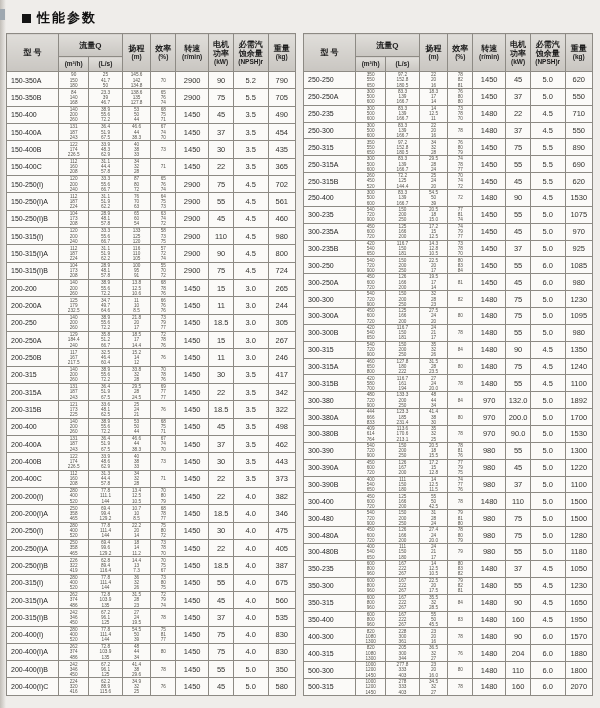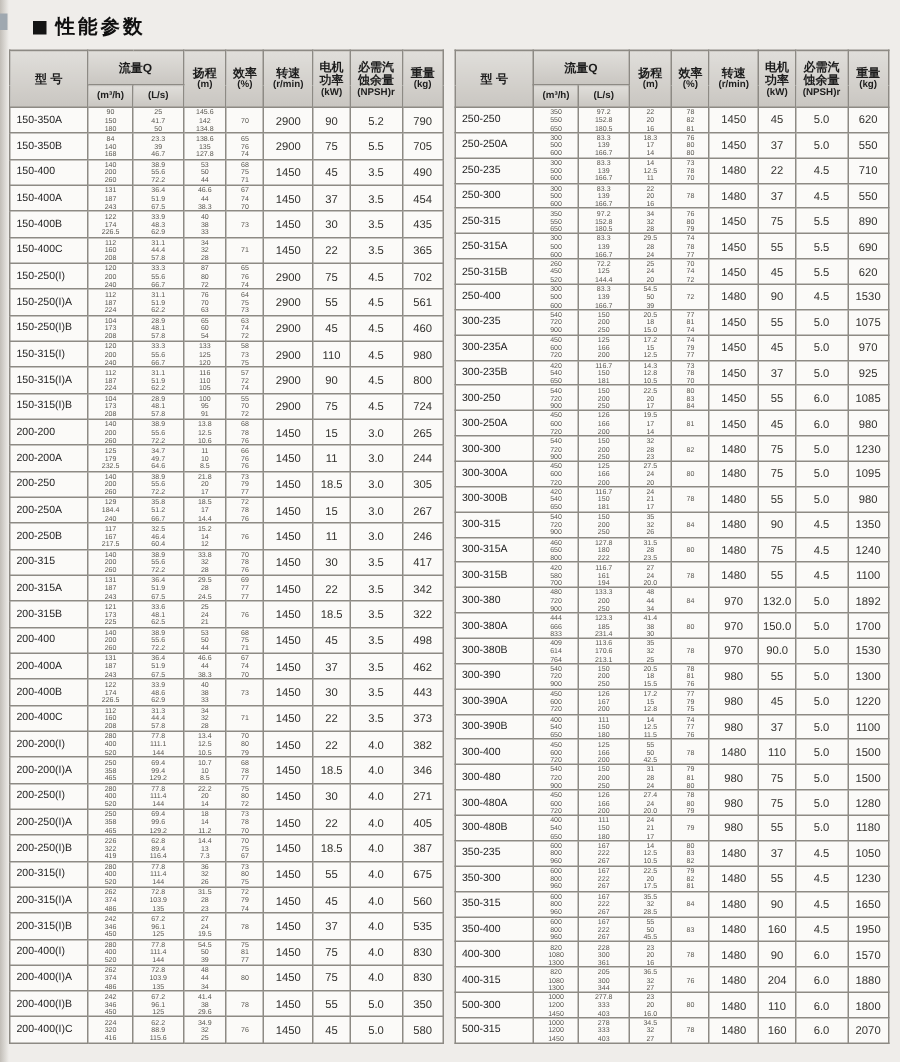--- a/index.html
+++ b/index.html
@@ -1643,7 +1643,7 @@
               <div>80</div>
             </td>
             <td class="single">970</td>
-            <td class="single">150.0</td>
+            <td class="single">200.0</td>
             <td class="single">5.0</td>
             <td class="single">1700</td>
           </tr>

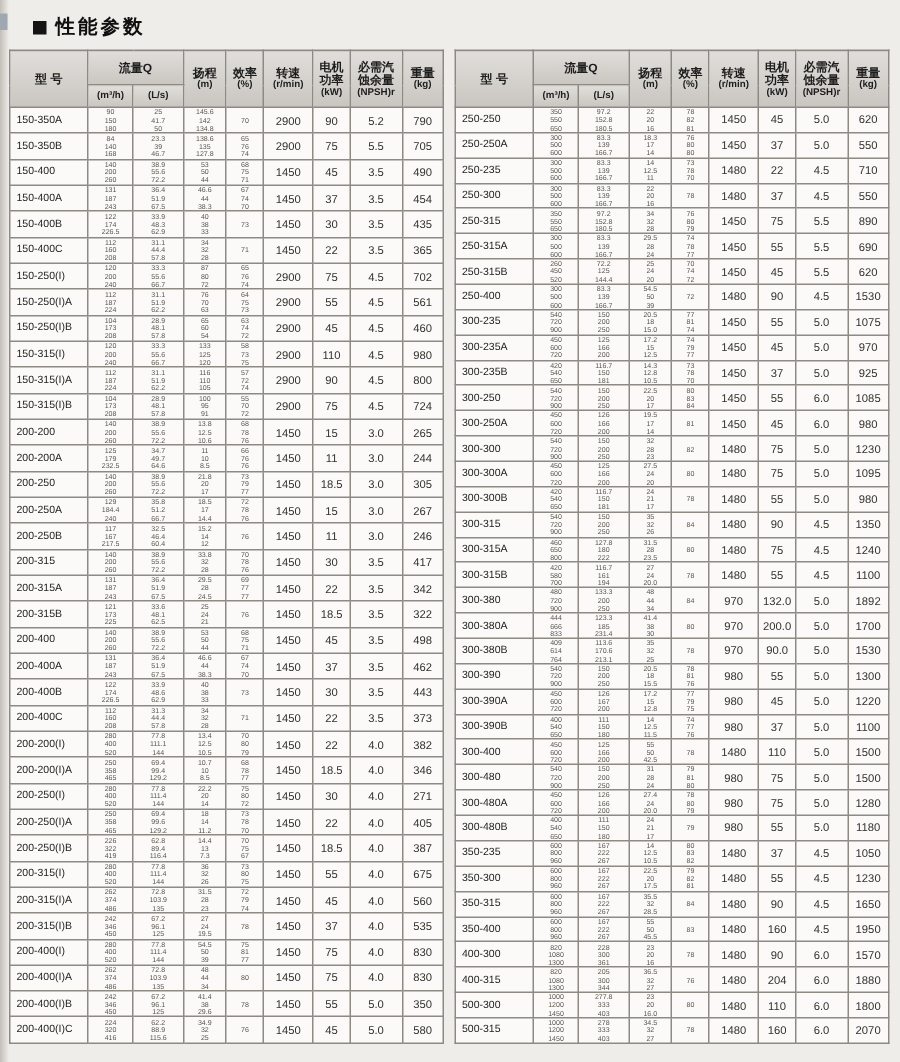--- a/index.html
+++ b/index.html
@@ -813,7 +813,7 @@
             <td class="single">1450</td>
             <td class="single">30</td>
             <td class="single">4.0</td>
-            <td class="single">271</td>
+            <td class="single">475</td>
           </tr>
           <tr>
             <td class="model">200-250(I)A</td>

